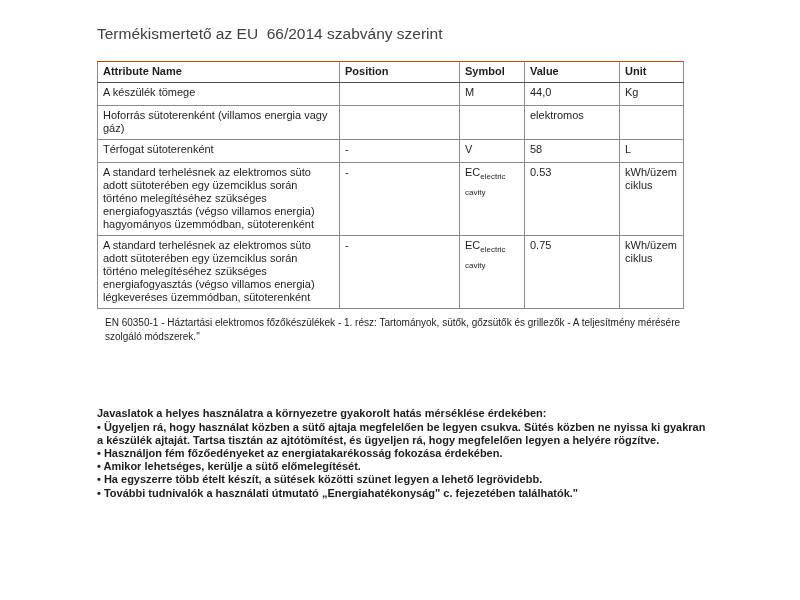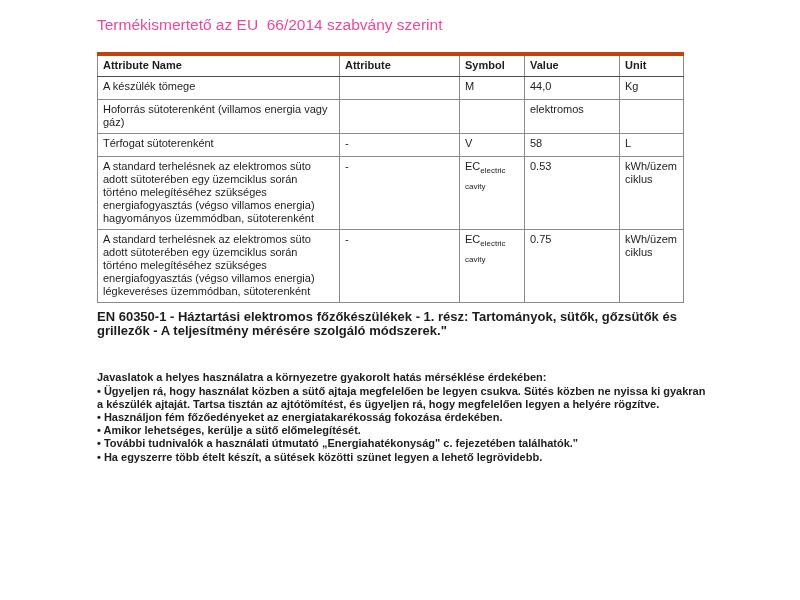--- a/index.html
+++ b/index.html
@@ -16,8 +16,8 @@
   .title{
     font-size:15.5px;
     font-weight:400;
-    color:#ec4899;
-    margin:0 0 18px 0;
+    color:#404040;
+    margin:9px 0 18px 0;
     white-space:pre-wrap;
   }
   table.fiche{

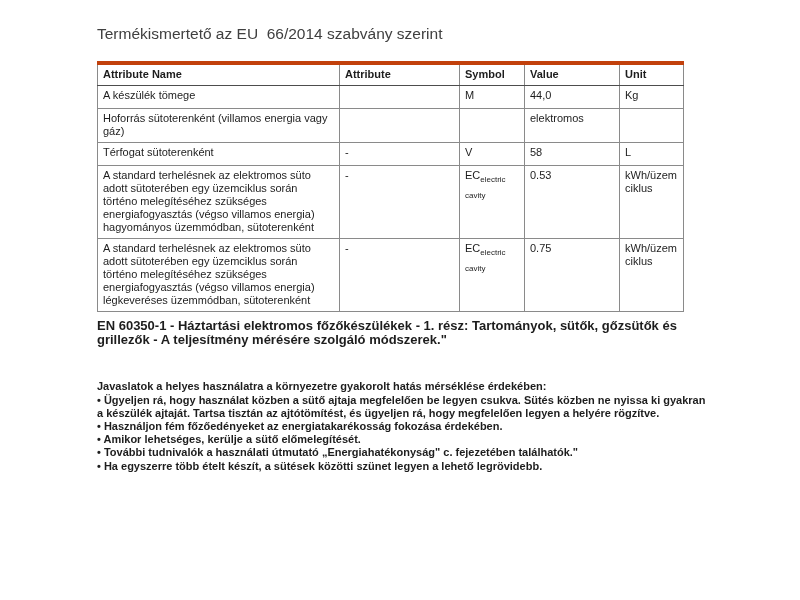--- a/index.html
+++ b/index.html
@@ -38,7 +38,7 @@
   }
   table.fiche thead th{
     font-weight:bold;
-    border-top:4px solid #c2410c;
+    border-top:1px solid #c2410c;
     border-bottom:1px solid #4d4d4d;
   }
   table.fiche sub{

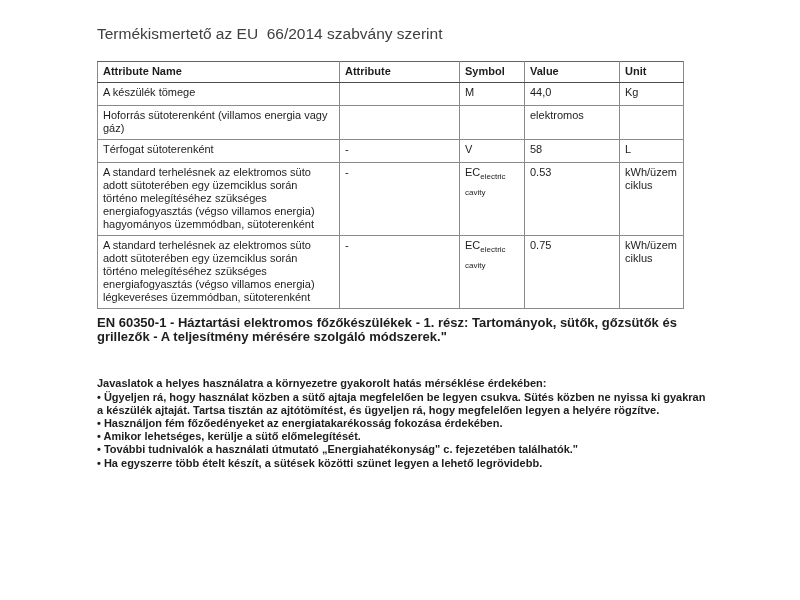--- a/index.html
+++ b/index.html
@@ -79,7 +79,7 @@
     <thead>
       <tr>
         <th>Attribute Name</th>
-        <th>Attribute</th>
+        <th>Position</th>
         <th>Symbol</th>
         <th>Value</th>
         <th>Unit</th>

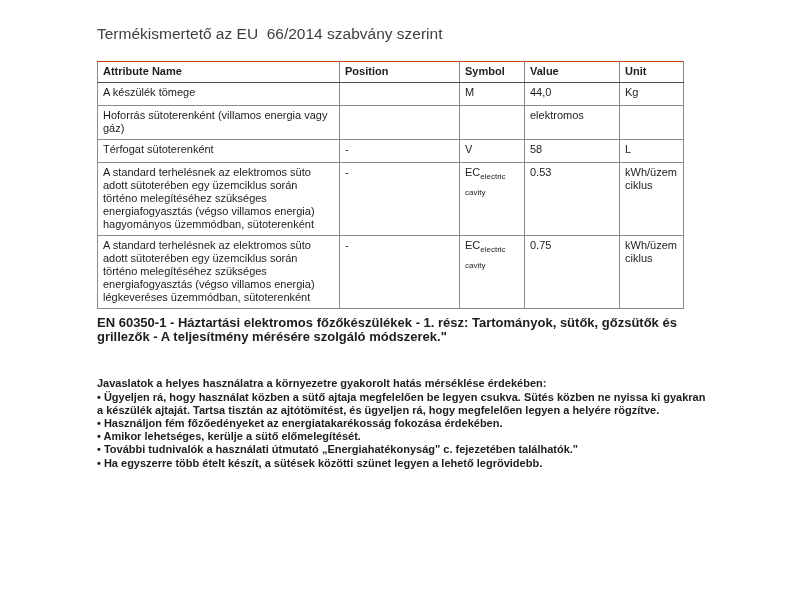--- a/index.html
+++ b/index.html
@@ -46,10 +46,10 @@
     line-height:9px;
   }
   .standard-note{
-    margin:7px 0 0 0;
+    margin:7px 0 0 8px;
     width:614px;
-    font-size:13px;
-    font-weight:bold;
+    font-size:10px;
+    font-weight:normal;
     line-height:13.5px;
   }
   .recommendations{

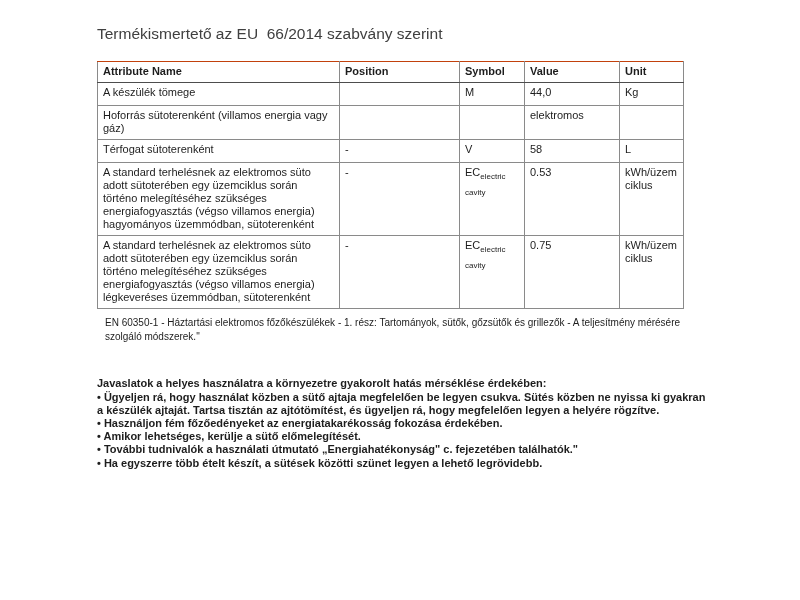--- a/index.html
+++ b/index.html
@@ -53,7 +53,7 @@
     line-height:13.5px;
   }
   .recommendations{
-    margin-top:34px;
+    margin-top:64px;
     width:616px;
     font-size:11px;
     font-weight:bold;

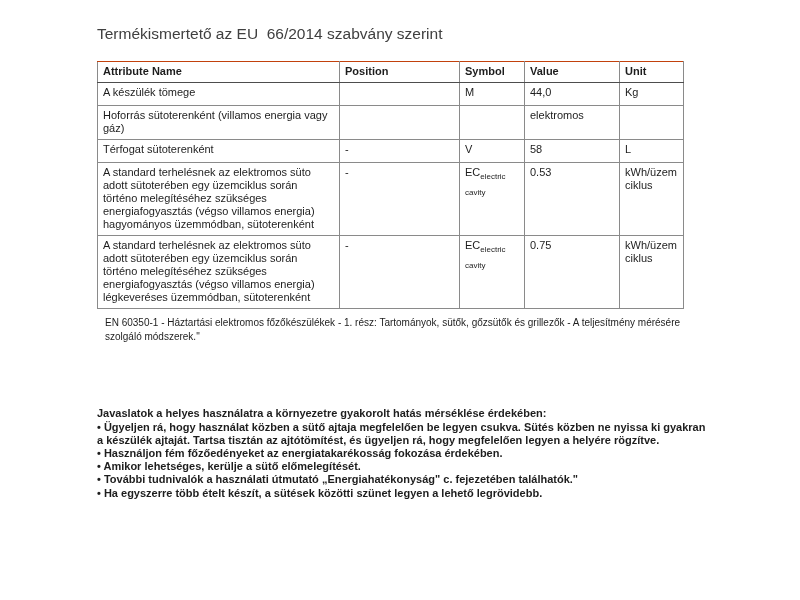--- a/index.html
+++ b/index.html
@@ -131,8 +131,8 @@
     <p>• Ügyeljen rá, hogy használat közben a sütő ajtaja megfelelően be legyen csukva. Sütés közben ne nyissa ki gyakran a készülék ajtaját. Tartsa tisztán az ajtótömítést, és ügyeljen rá, hogy megfelelően legyen a helyére rögzítve.</p>
     <p>• Használjon fém főzőedényeket az energiatakarékosság fokozása érdekében.</p>
     <p>• Amikor lehetséges, kerülje a sütő előmelegítését.</p>
+    <p>• Ha egyszerre több ételt készít, a sütések közötti szünet legyen a lehető legrövidebb.</p>
     <p>• További tudnivalók a használati útmutató „Energiahatékonyság" c. fejezetében találhatók."</p>
-    <p>• Ha egyszerre több ételt készít, a sütések közötti szünet legyen a lehető legrövidebb.</p>
   </div>
 
 </div>

